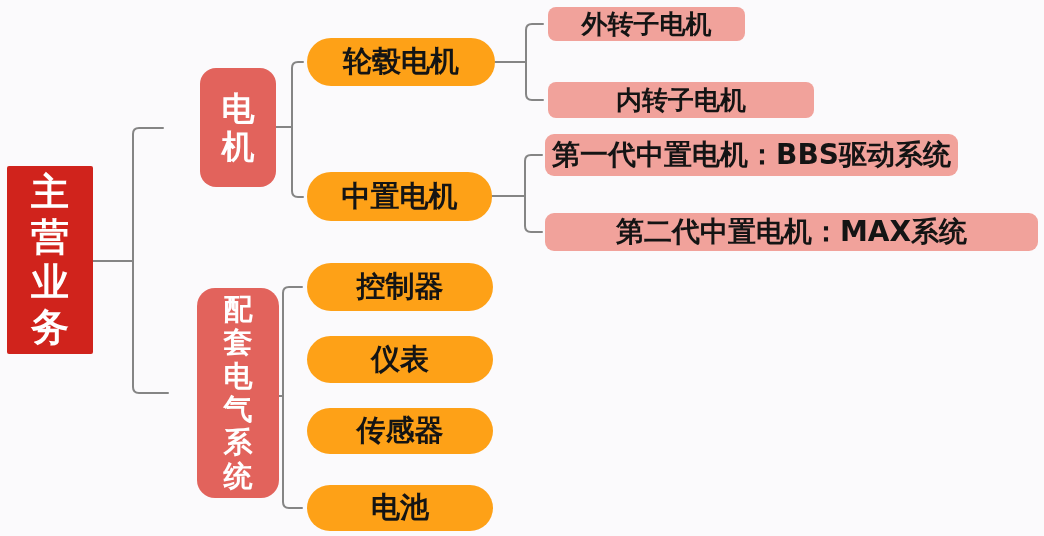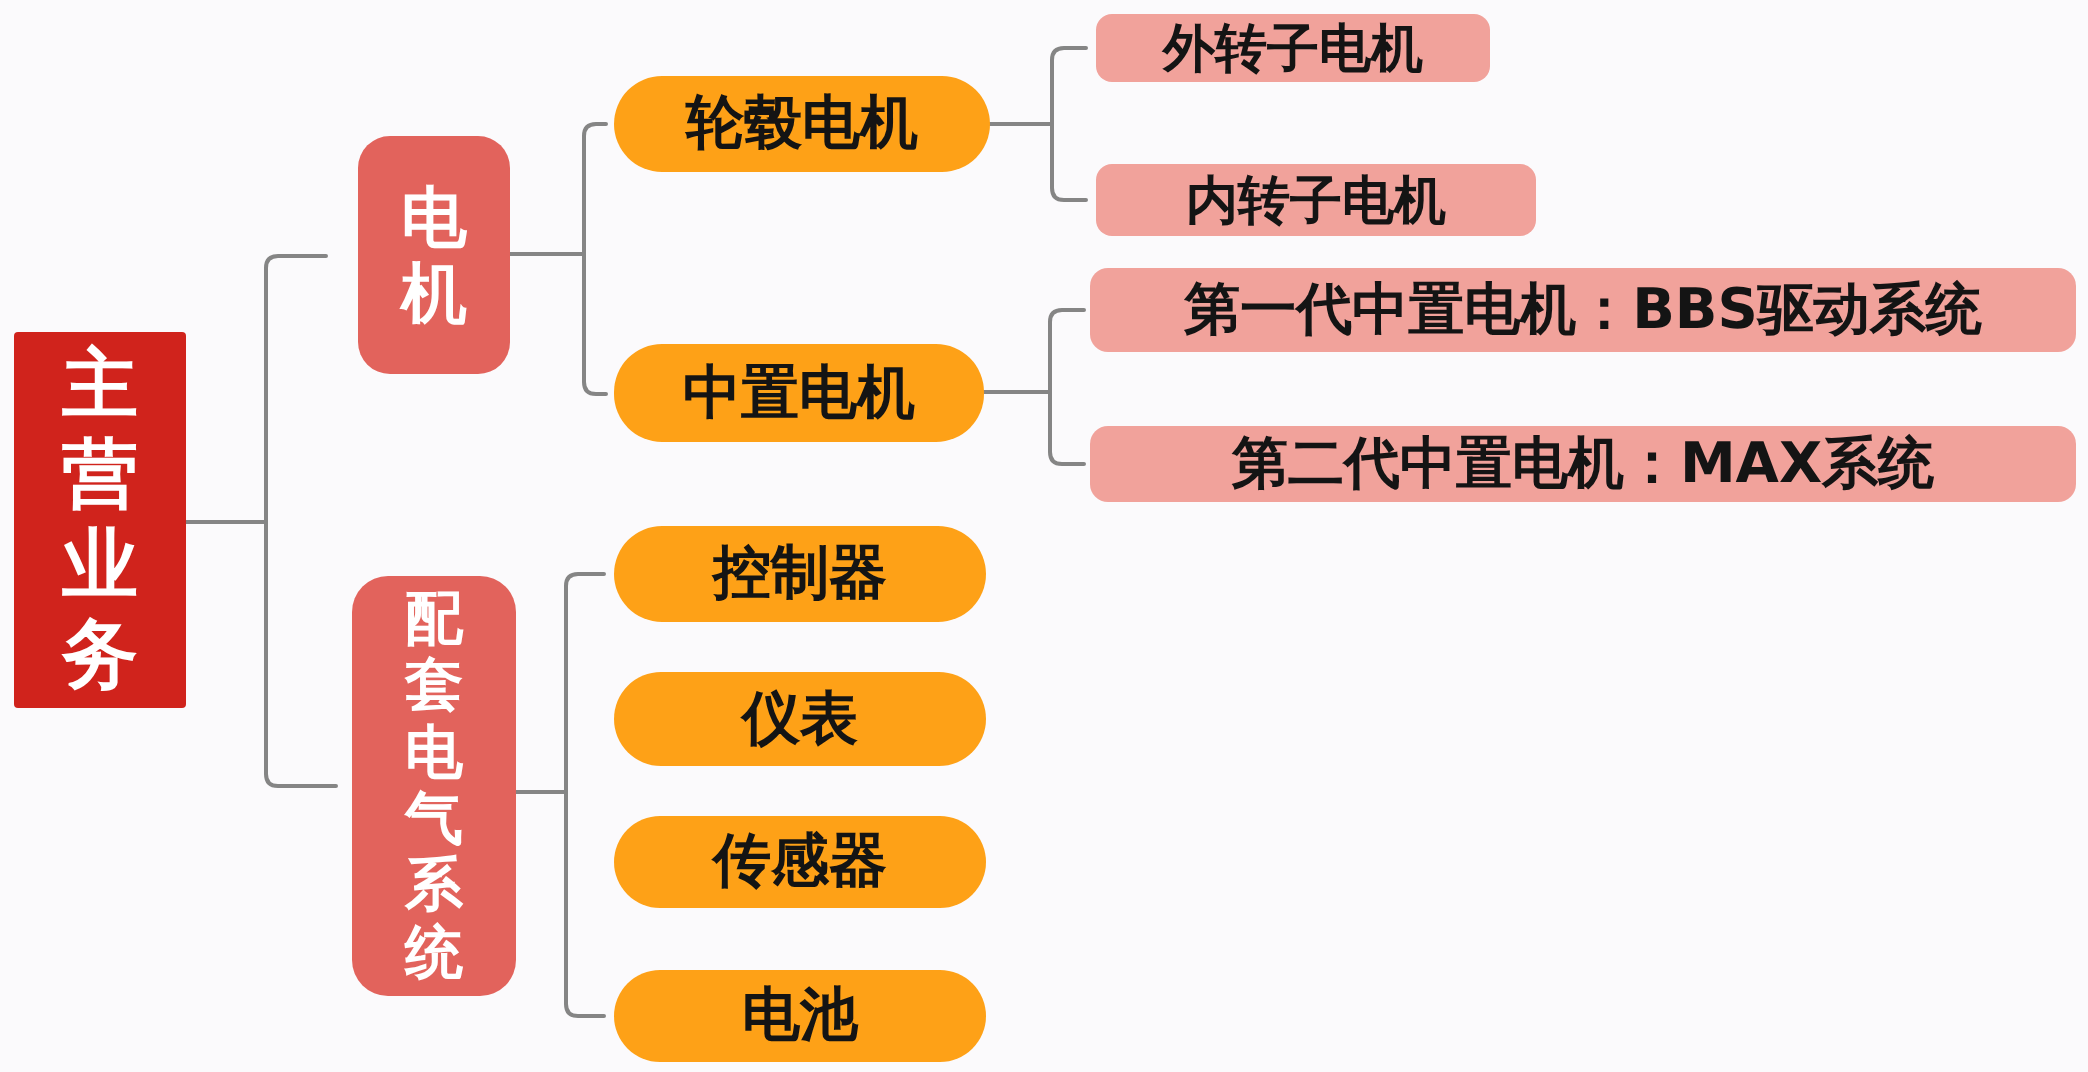--- a/index.html
+++ b/index.html
@@ -44,6 +44,7 @@
   .node-branch {
     background: var(--branch-node, #E2635C);
     color: var(--root-text, #FFFFFF);
+    margin-left: 21px;
   }
   .node-motor {
     left: 179px; top: 68px; width: 76px; height: 119px;

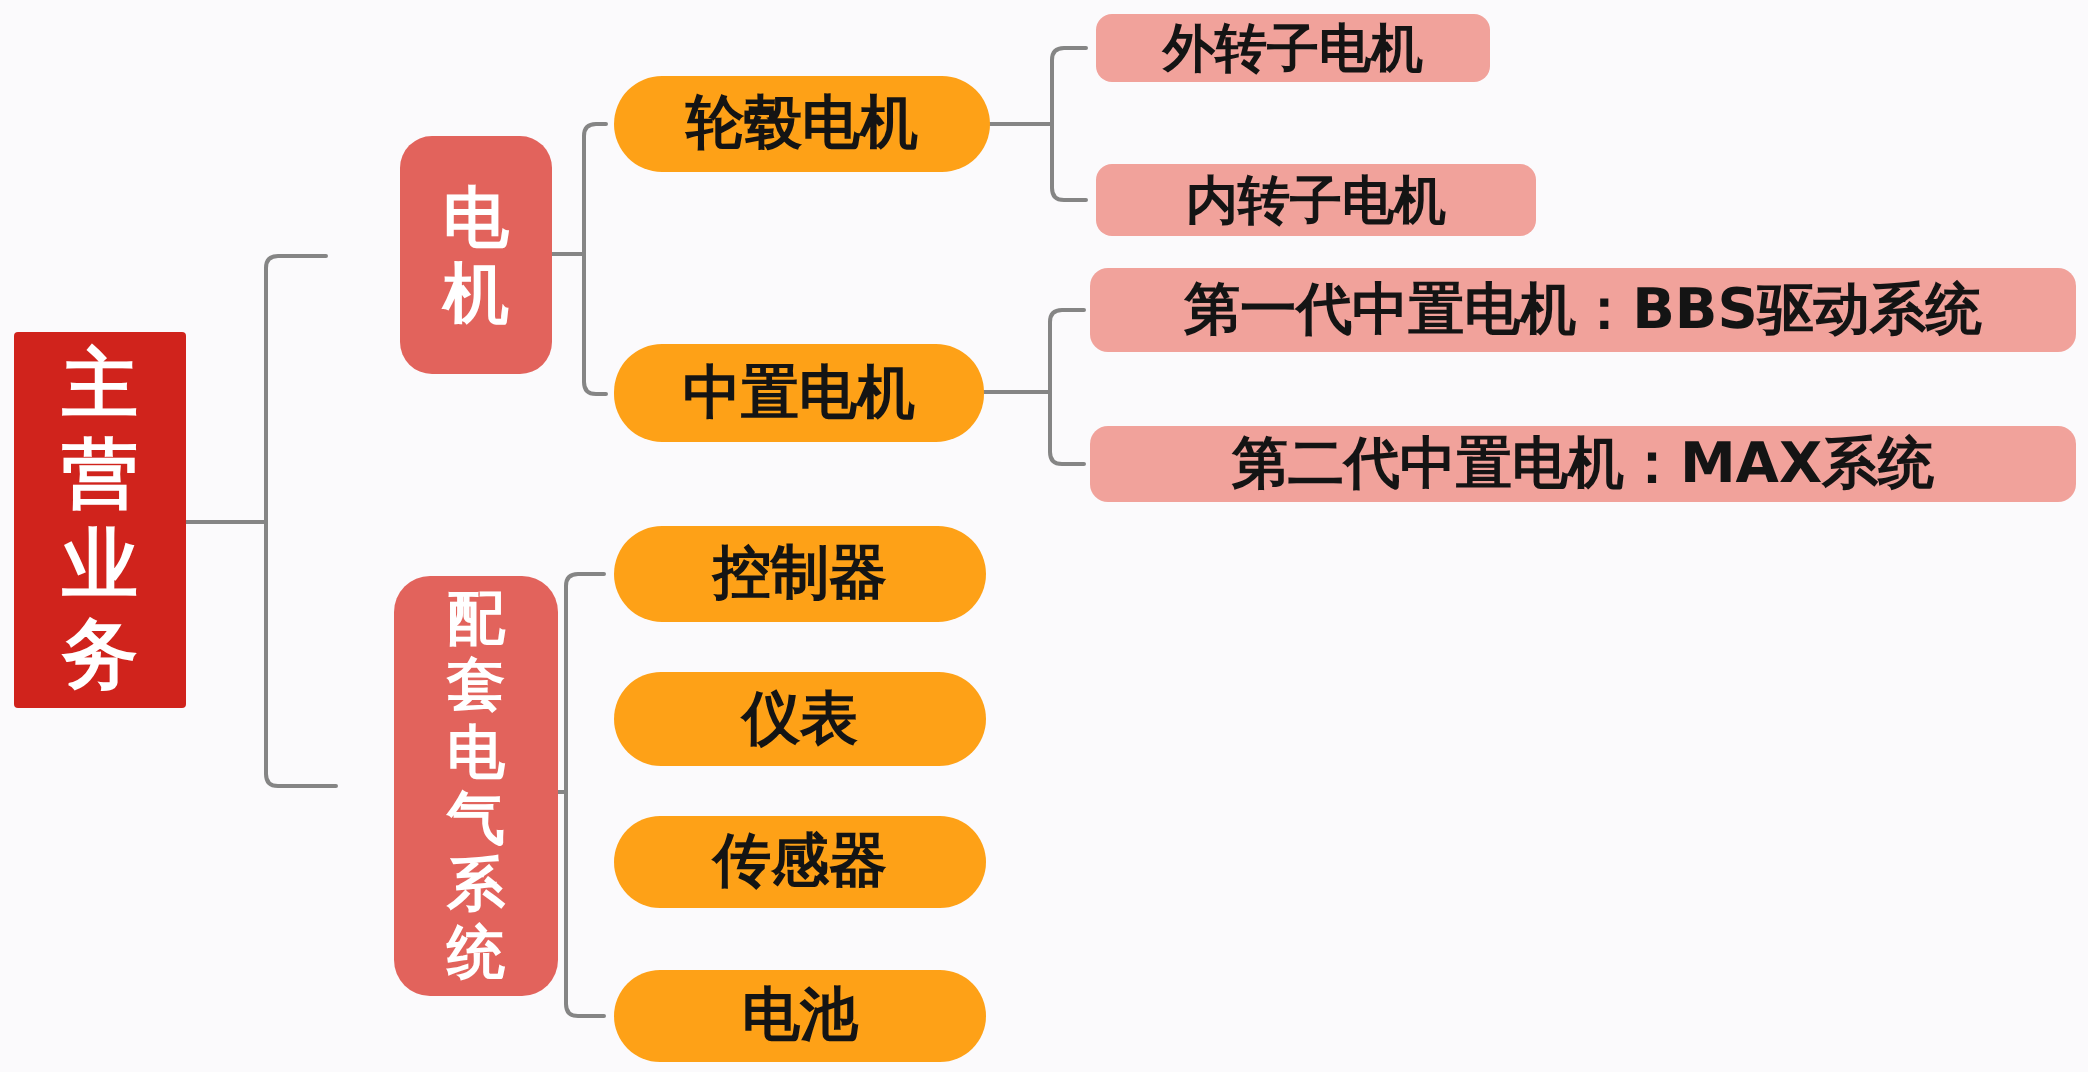--- a/index.html
+++ b/index.html
@@ -80,7 +80,7 @@
     color: var(--leaf-text, #141414);
   }
   .leaf-outer { left: 548px; top: 7px;  width: 197px; height: 34px; border-radius: 8px; font-size: 26px; }
-  .leaf-inner { left: 548px; top: 82px; width: 220px; height: 36px; border-radius: 8px; font-size: 26px; }
+  .leaf-inner { left: 548px; top: 82px; width: 266px; height: 36px; border-radius: 8px; font-size: 26px; }
   .leaf-gen1  { left: 545px; top: 134px; width: 493px; height: 42px; border-radius: 9px; font-size: 28px; }
   .leaf-gen2  { left: 545px; top: 213px; width: 493px; height: 38px; border-radius: 9px; font-size: 28px; }
 </style>

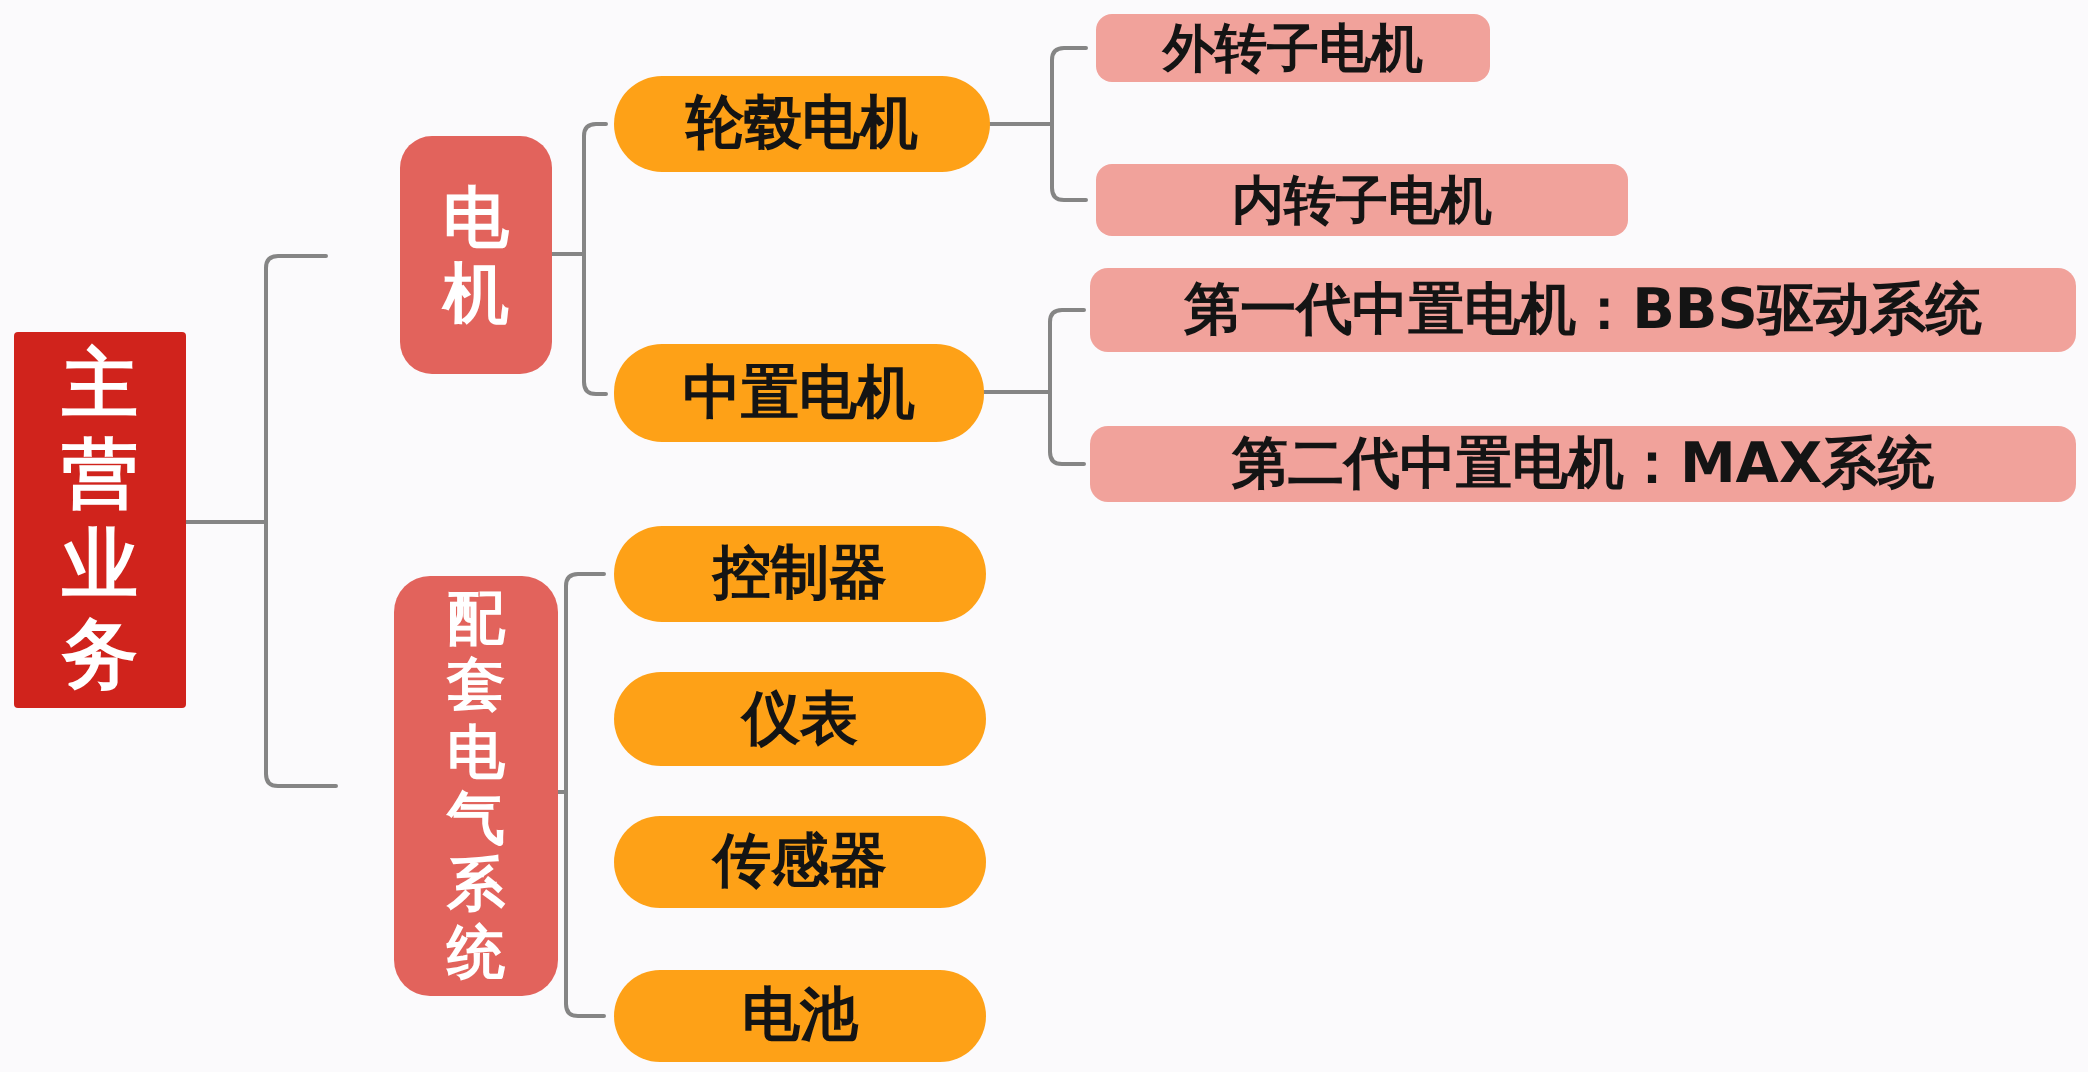--- a/index.html
+++ b/index.html
@@ -81,7 +81,7 @@
   }
   .leaf-outer { left: 548px; top: 7px;  width: 197px; height: 34px; border-radius: 8px; font-size: 26px; }
   .leaf-inner { left: 548px; top: 82px; width: 266px; height: 36px; border-radius: 8px; font-size: 26px; }
-  .leaf-gen1  { left: 545px; top: 134px; width: 493px; height: 42px; border-radius: 9px; font-size: 28px; }
+  .leaf-gen1  { left: 545px; top: 134px; width: 413px; height: 42px; border-radius: 9px; font-size: 28px; }
   .leaf-gen2  { left: 545px; top: 213px; width: 493px; height: 38px; border-radius: 9px; font-size: 28px; }
 </style>
 </head>

